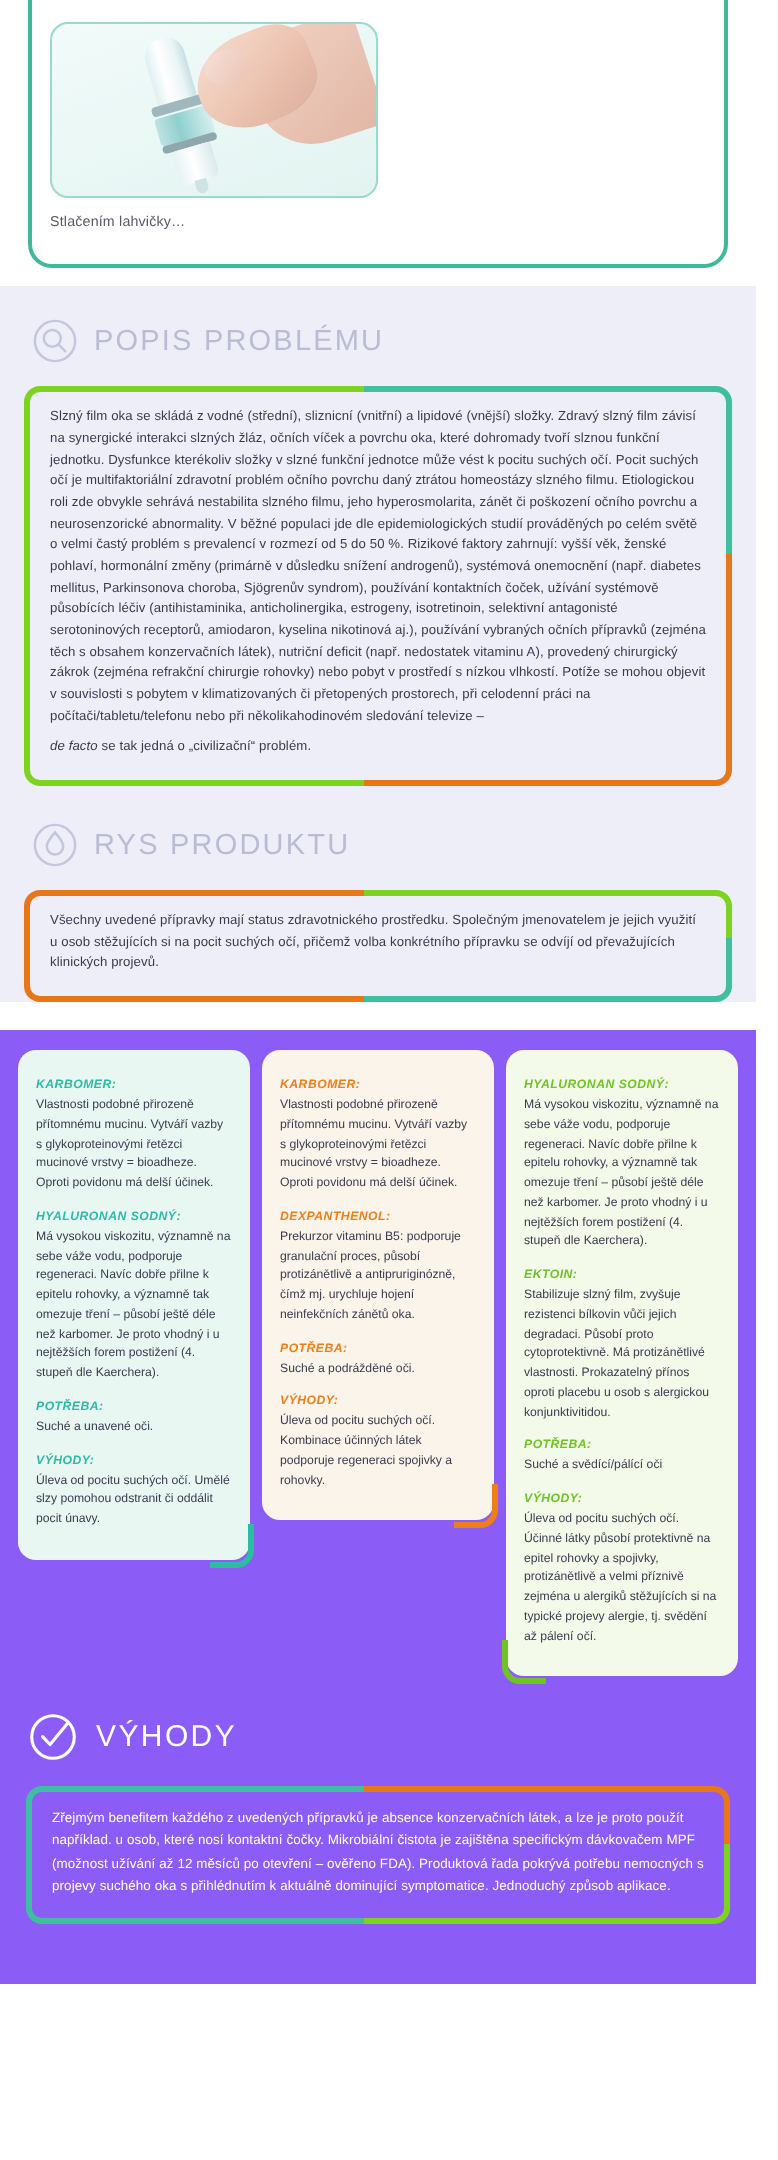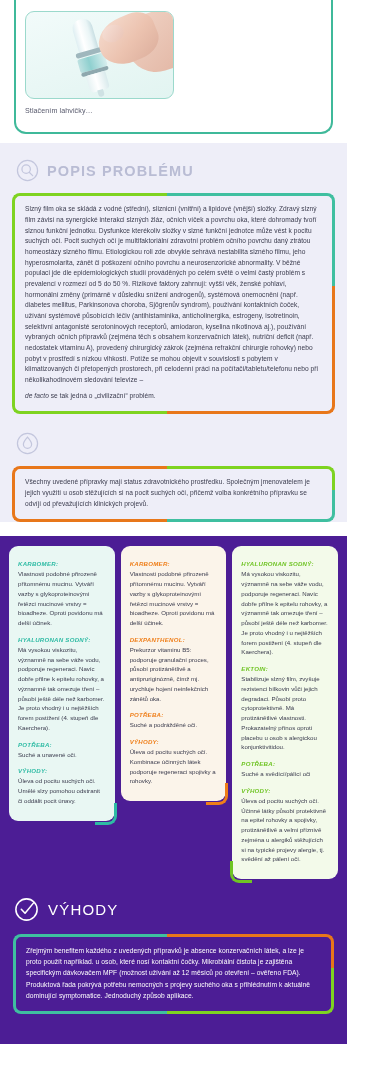--- a/index.html
+++ b/index.html
@@ -10,7 +10,7 @@
     color:#2f3142;
     -webkit-font-smoothing:antialiased;
   }
-  .page { width:347px; position:relative; overflow:hidden; }
+  .page { width:378px; position:relative; overflow:hidden; }
 
   
   .steps-wrap {

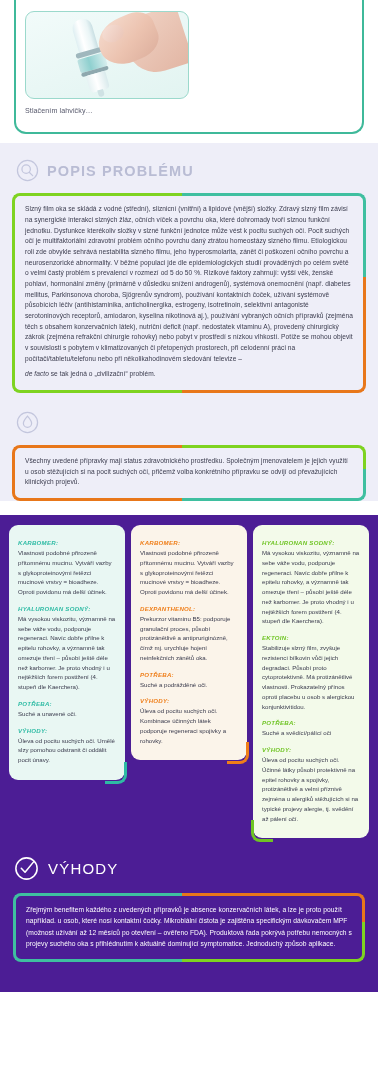--- a/index.html
+++ b/index.html
@@ -154,7 +154,7 @@
   .sec-head .ico svg { display:block; }
   .sec-title {
     font-size:14.5px; letter-spacing:1.1px;
-    color:#b9bcd4; font-weight:700;
+    color:#b9bcd4; font-weight:400;
   }
 
   

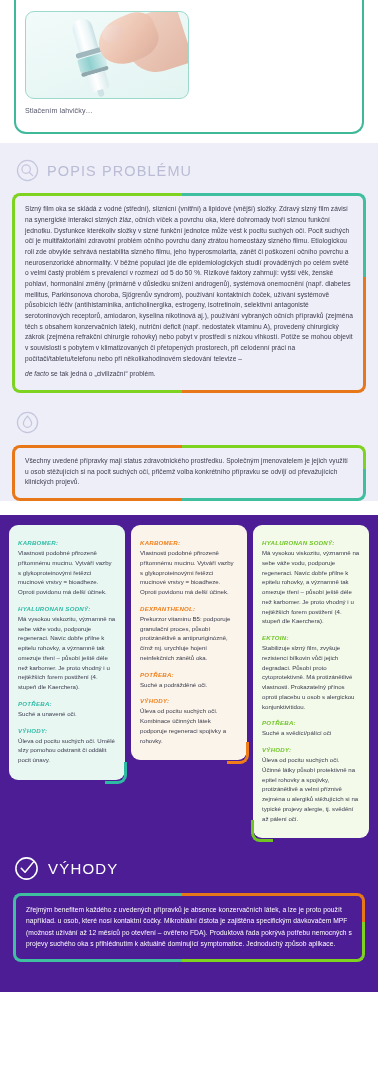--- a/index.html
+++ b/index.html
@@ -278,6 +278,7 @@
           <path d="M12 5.4c2.7 3.1 4.3 5.2 4.3 7.3a4.3 4.3 0 0 1-8.6 0c0-2.1 1.6-4.2 4.3-7.3z"></path>
         </svg>
       </span>
+      <span class="sec-title">RYS PRODUKTU</span>
     </div>
 
     <div class="frame" style="--a:#e8771a;--b:#7ed321;--c:#3fbfa0">

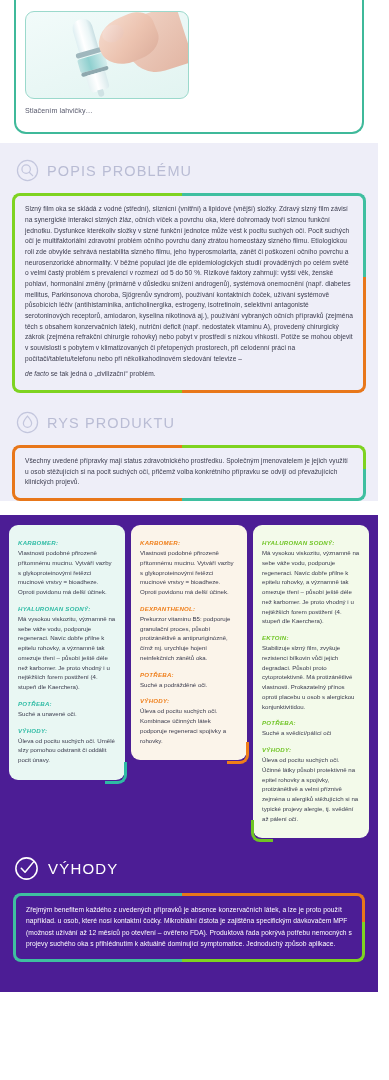--- a/index.html
+++ b/index.html
@@ -181,7 +181,7 @@
           border-radius:0 0 8px 0; }
 
   
-  .dark { background:#4c1d95; padding:10px 9px 0 9px; }
+  .dark { background:#8b5cf6; padding:10px 9px 0 9px; }
   .cards { display:flex; gap:6px; align-items:flex-start; }
   .card {
     width:33.33%;

